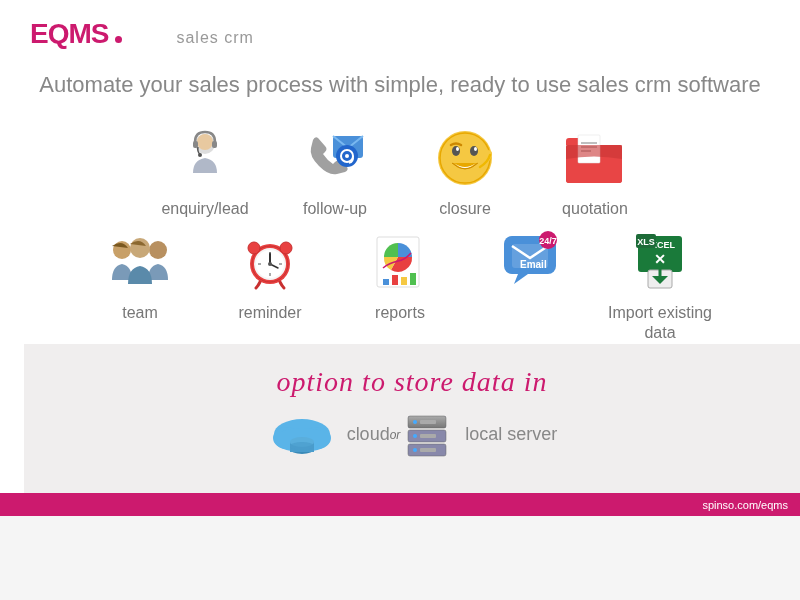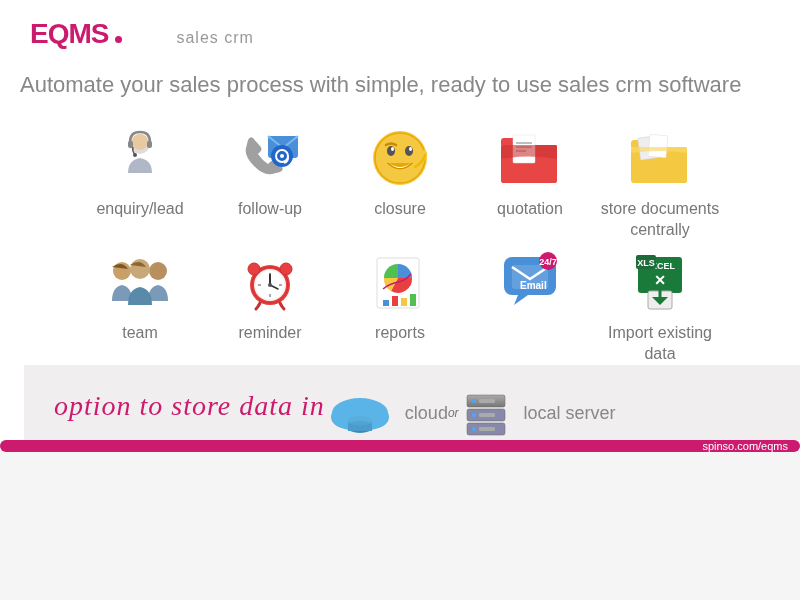--- a/index.html
+++ b/index.html
@@ -13,7 +13,7 @@
 
     .page-wrapper {
       width: 800px;
-      height: 452px;
+      height: 516px;
       background: #fff;
       display: flex;
       flex-direction: column;

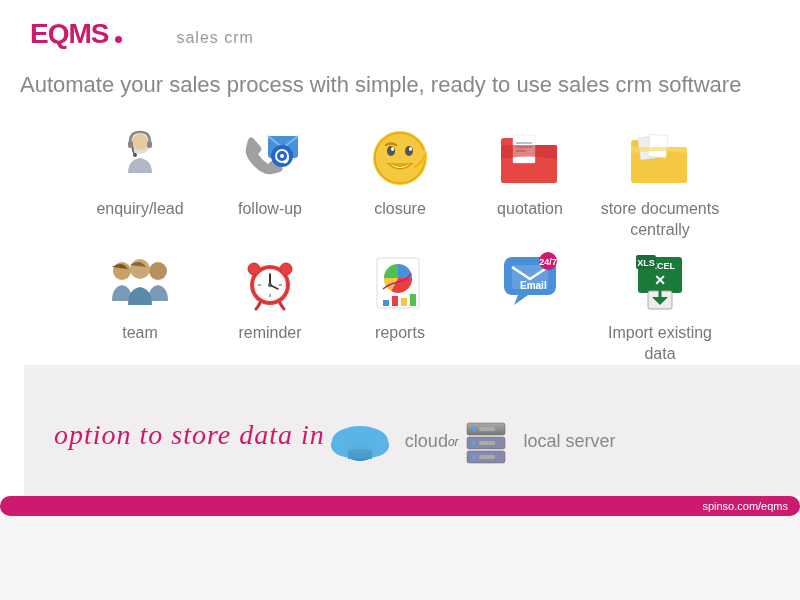--- a/index.html
+++ b/index.html
@@ -60,7 +60,7 @@
       background: #fff;
       display: flex;
       flex-direction: column;
-      align-items: flex-start;
+      align-items: center;
       padding: 10px 20px 0 20px;
     }
 

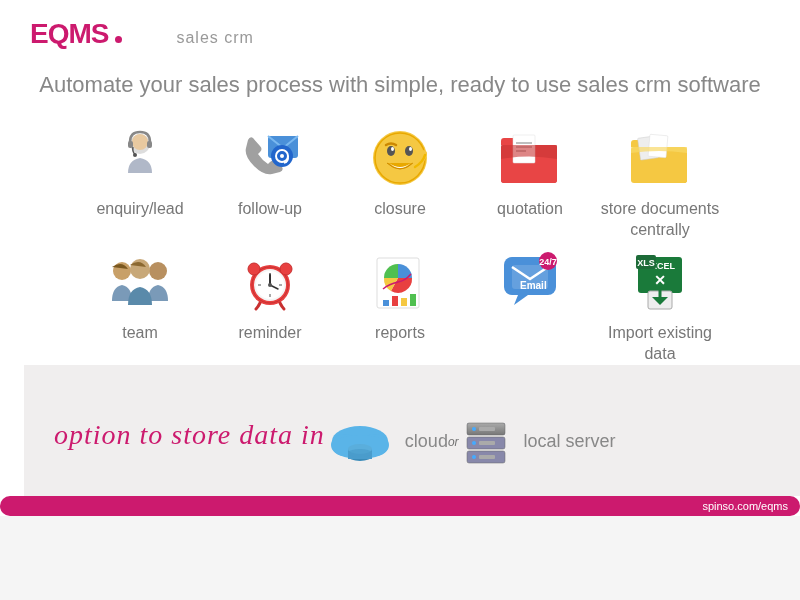--- a/index.html
+++ b/index.html
@@ -277,24 +277,6 @@
           <span class="feature-label">quotation</span>
         </div>
 
-        <div class="feature-item">
-          <div class="feature-icon">
-            <svg width="62" height="58" viewBox="0 0 62 58">
-
-              <rect x="6" y="20" width="52" height="34" rx="3" fill="#e8a800"></rect>
-
-              <rect x="2" y="18" width="56" height="36" rx="3" fill="#f5c842"></rect>
-
-              <path d="M2 18 L2 14 Q2 11 5 11 L26 11 Q29 11 30 14 L32 18 Z" fill="#f5c842"></path>
-
-              <rect x="10" y="8" width="18" height="22" rx="1" fill="#eee" stroke="#ccc" stroke-width="0.5" transform="rotate(-8,19,19)"></rect>
-              <rect x="20" y="6" width="18" height="22" rx="1" fill="#fff" stroke="#ddd" stroke-width="0.5" transform="rotate(5,29,17)"></rect>
-
-              <path d="M2 24 Q30 20 58 24 L58 18 L2 18 Z" fill="#f8d868" opacity="0.7"></path>
-            </svg>
-          </div>
-          <span class="feature-label">store documents<br>centrally</span>
-        </div>
       </div>
 
       <div class="features-row">

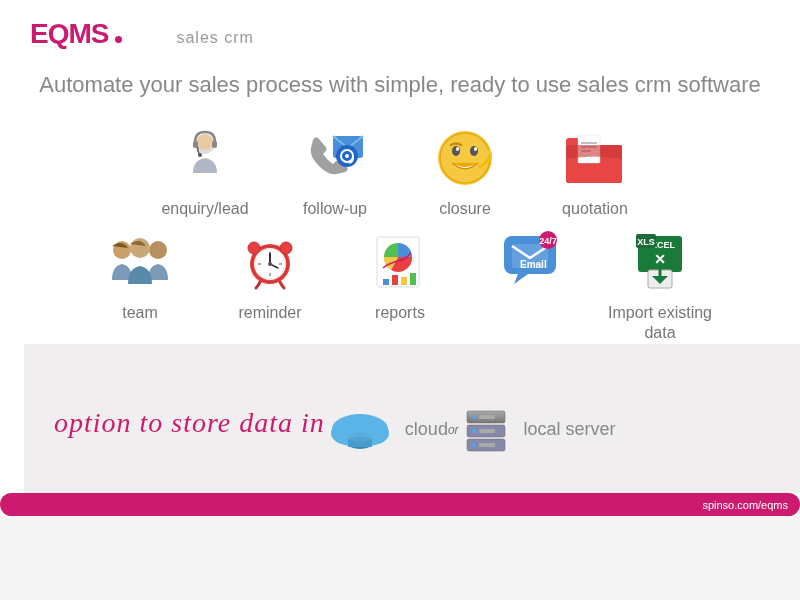--- a/index.html
+++ b/index.html
@@ -119,7 +119,7 @@
       text-align: center;
       height: 155px;
       display: flex;
-      flex-direction: row;
+      flex-direction: column;
       align-items: center;
       justify-content: flex-start;
       position: relative;

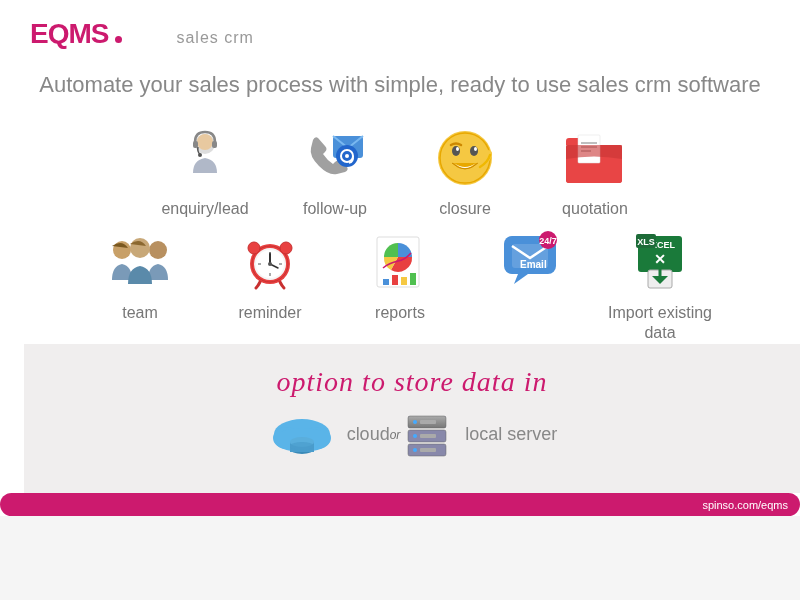--- a/index.html
+++ b/index.html
@@ -168,7 +168,6 @@
       align-items: center;
       justify-content: flex-end;
       padding-right: 12px;
-      border-radius: 12px;
     }
     .footer-bar span {
       color: #fff;

